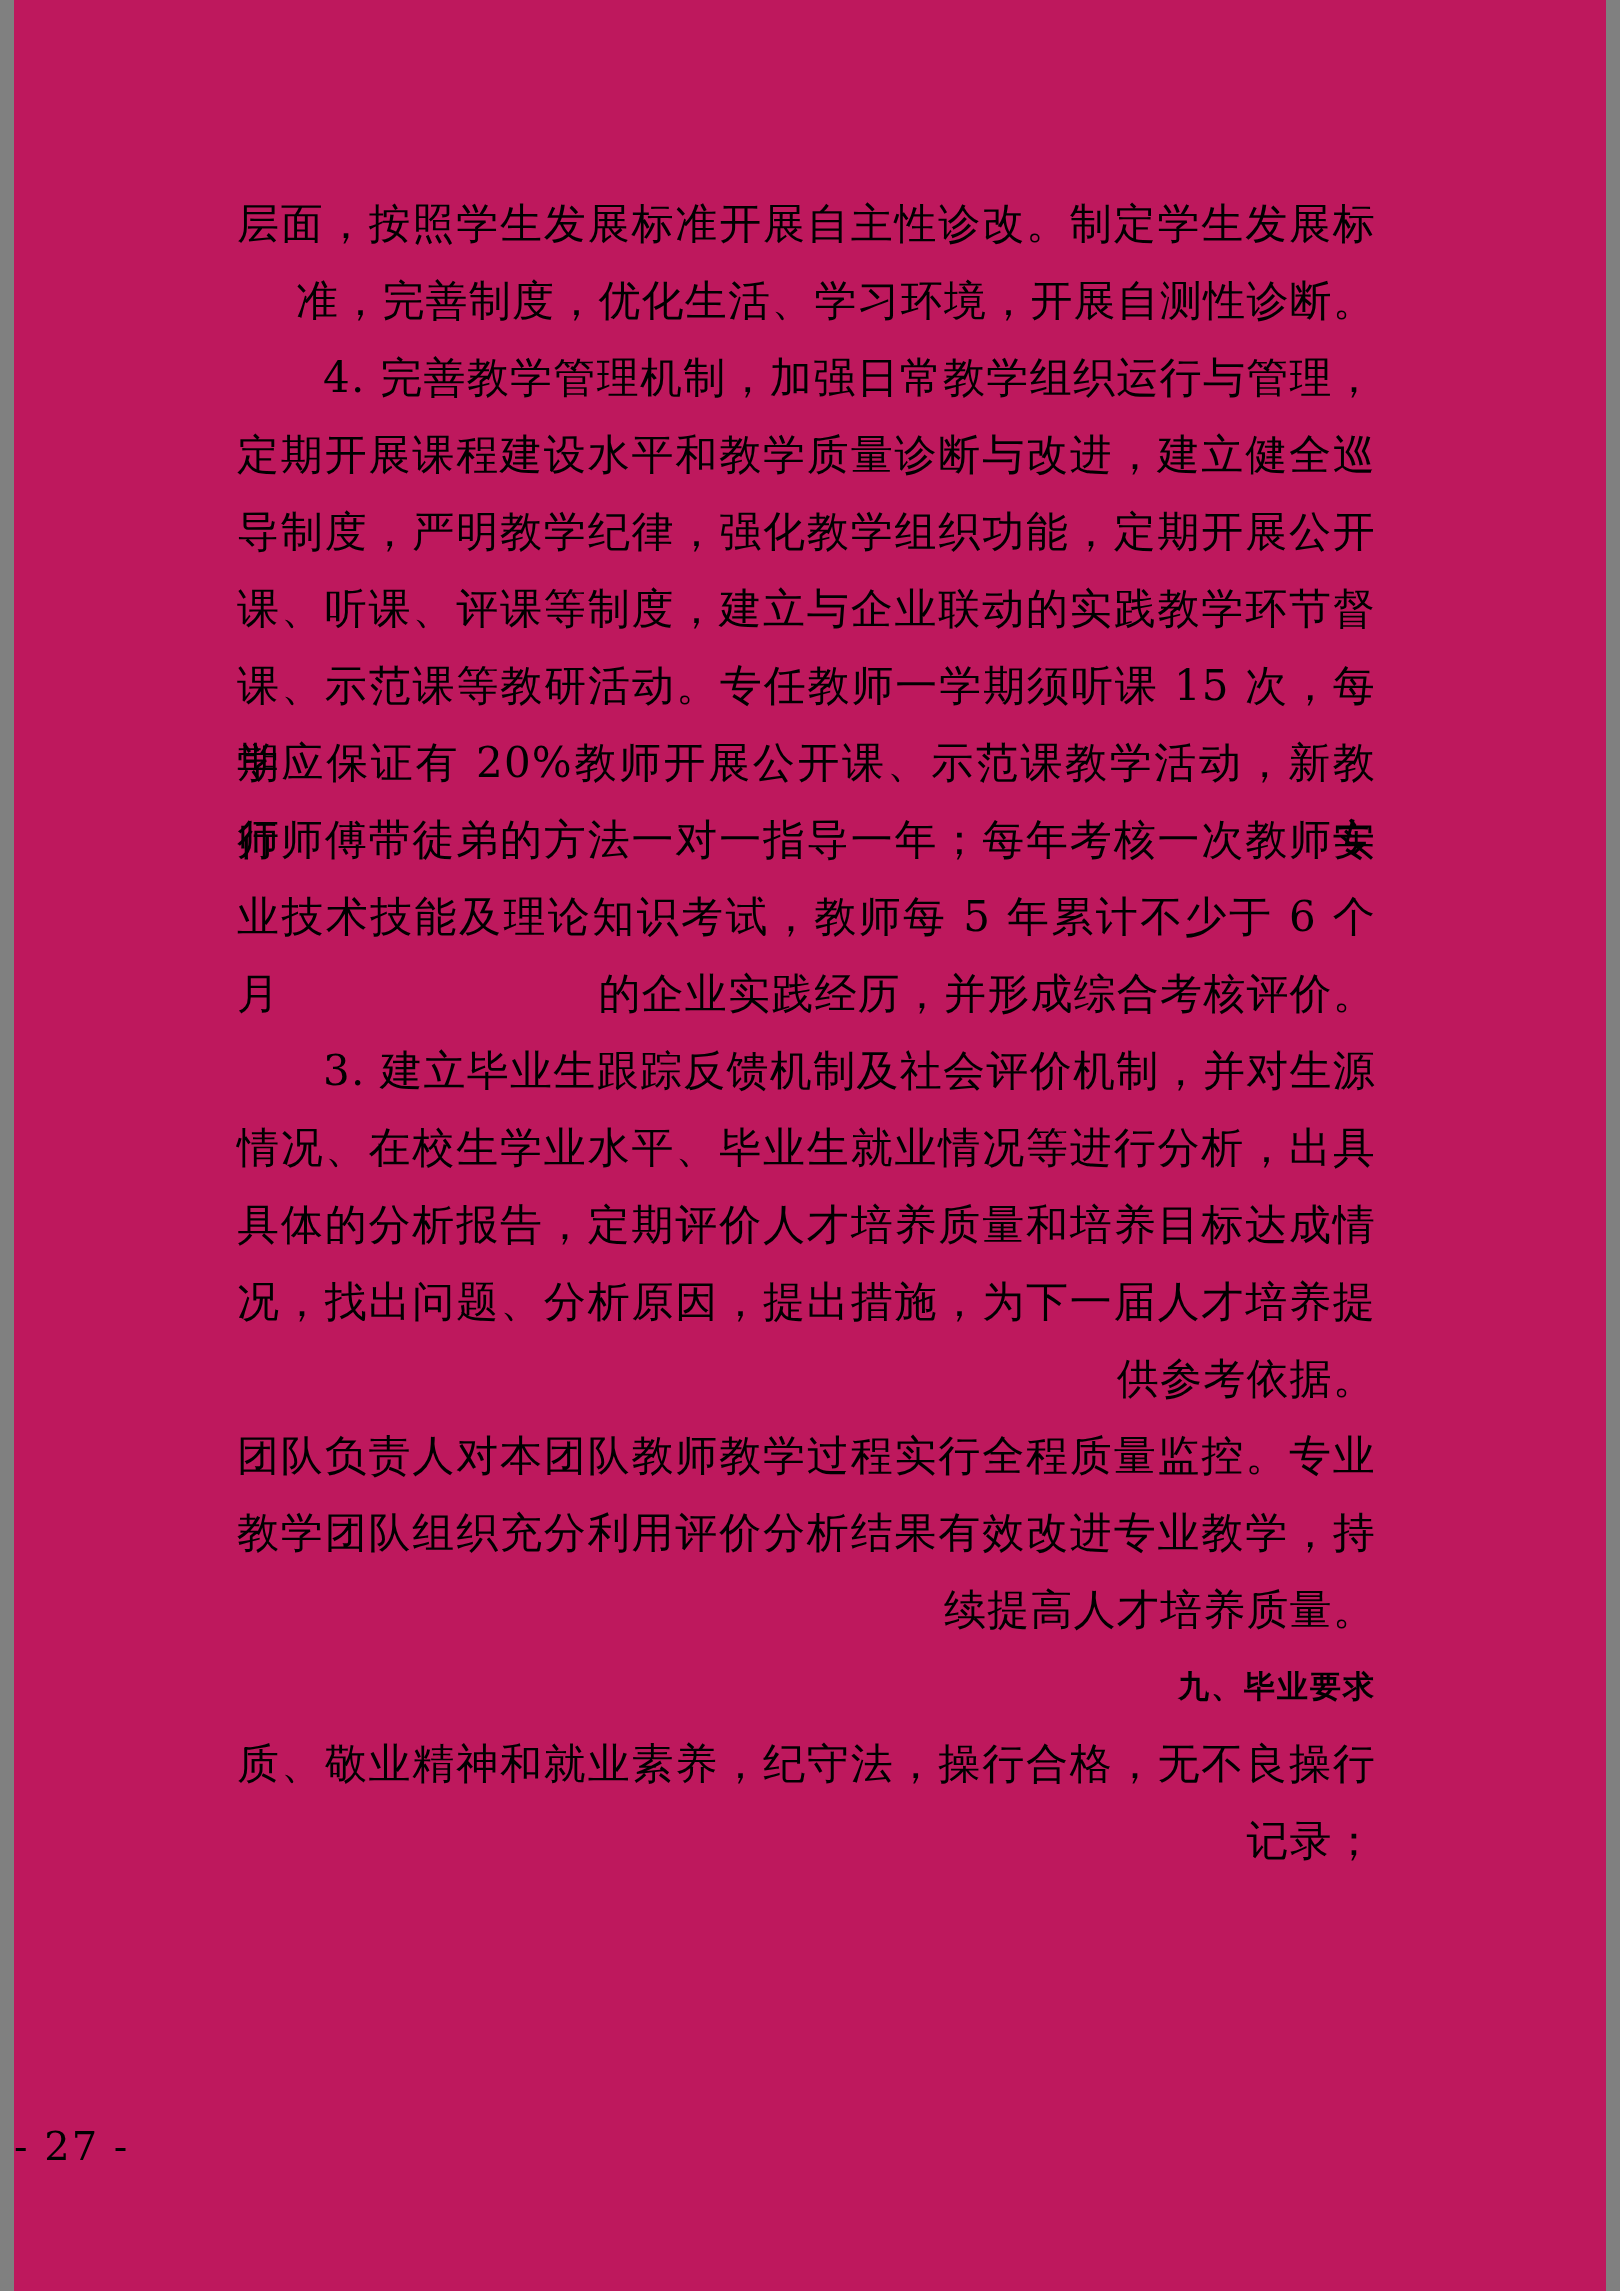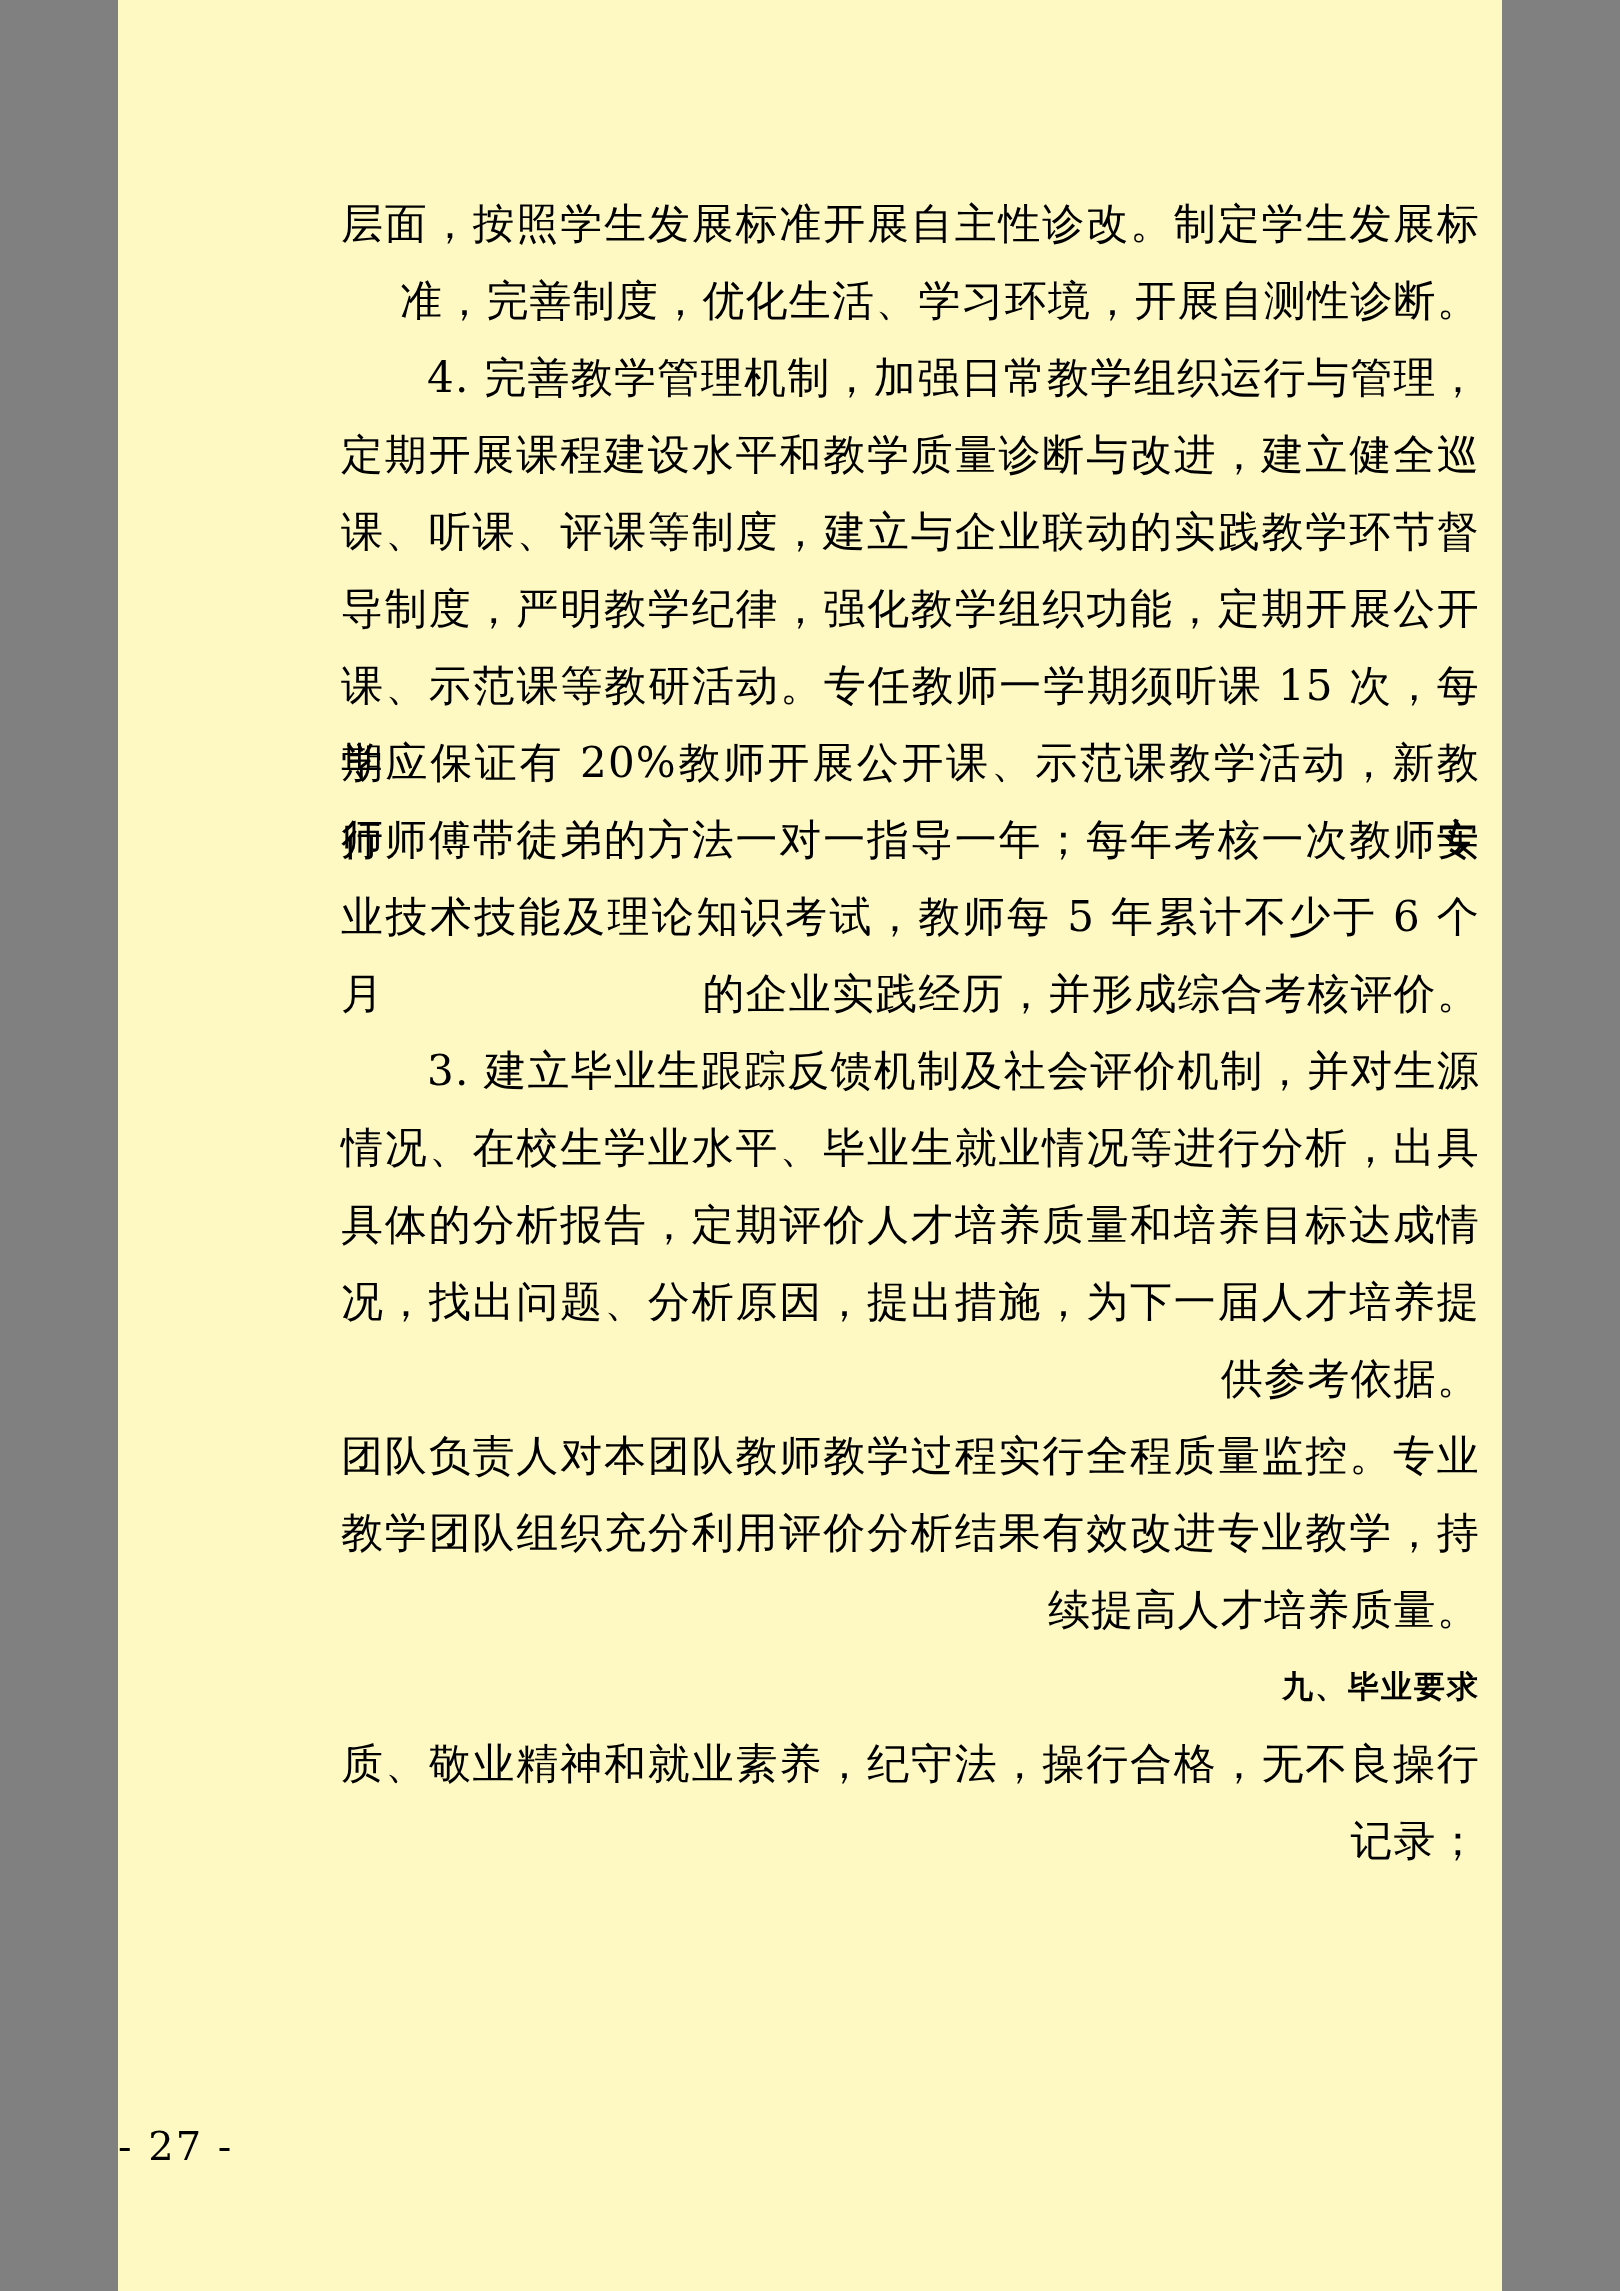--- a/index.html
+++ b/index.html
@@ -9,10 +9,10 @@
   }
   .page {
     position: relative;
-    width: 1384px;
+    width: 1592px;
     height: 2292px;
     margin: 0 auto;
-    background: #fef9c3;
+    background: #be185d;
     color: #000000;
     font-family: "DejaVu Serif", "Liberation Serif", serif;
     overflow: hidden;

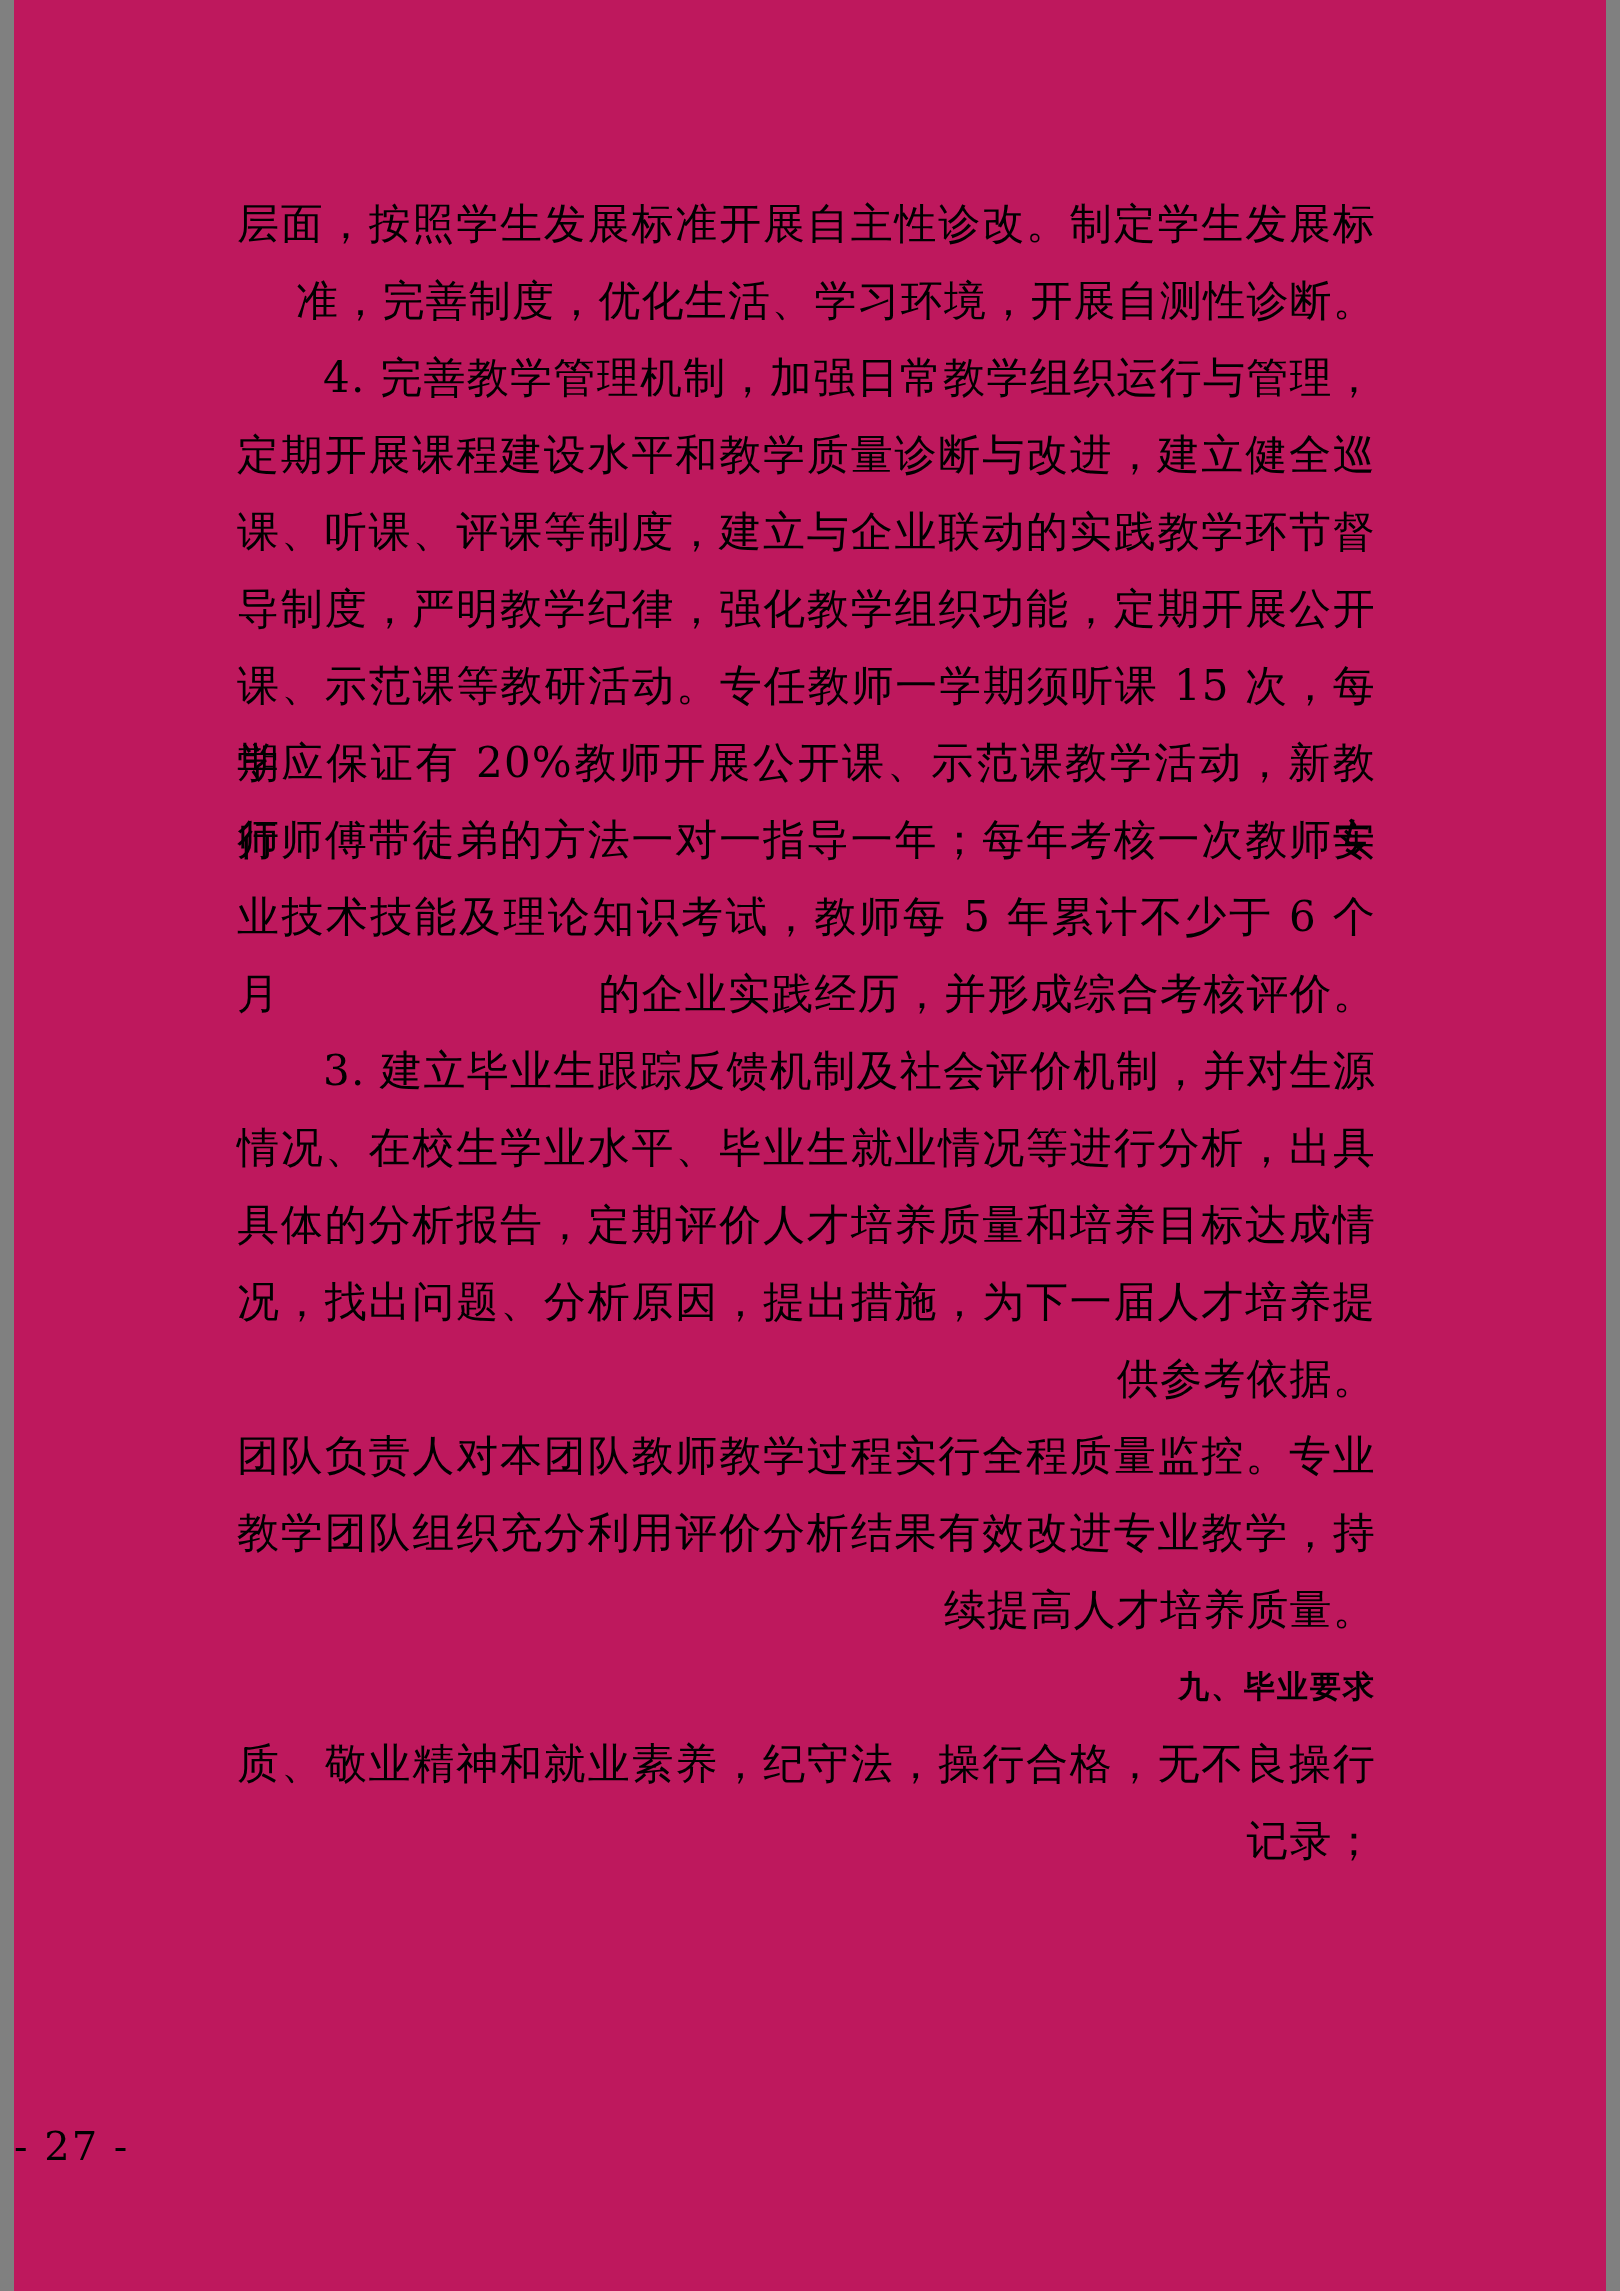--- a/index.html
+++ b/index.html
@@ -67,8 +67,8 @@
       <div class="line">准，完善制度，优化生活、学习环境，开展自测性诊断。</div>
       <div class="line indent justify">4. 完善教学管理机制，加强日常教学组织运行与管理，</div>
       <div class="line justify">定期开展课程建设水平和教学质量诊断与改进，建立健全巡</div>
+      <div class="line justify">导制度，严明教学纪律，强化教学组织功能，定期开展公开</div>
       <div class="line justify">课、听课、评课等制度，建立与企业联动的实践教学环节督</div>
-      <div class="line justify">导制度，严明教学纪律，强化教学组织功能，定期开展公开</div>
       <div class="line justify">课、示范课等教研活动。专任教师一学期须听课 15 次，每学</div>
       <div class="line justify">期应保证有 20%教师开展公开课、示范课教学活动，新教师实</div>
       <div class="line justify">行师傅带徒弟的方法一对一指导一年；每年考核一次教师专</div>

